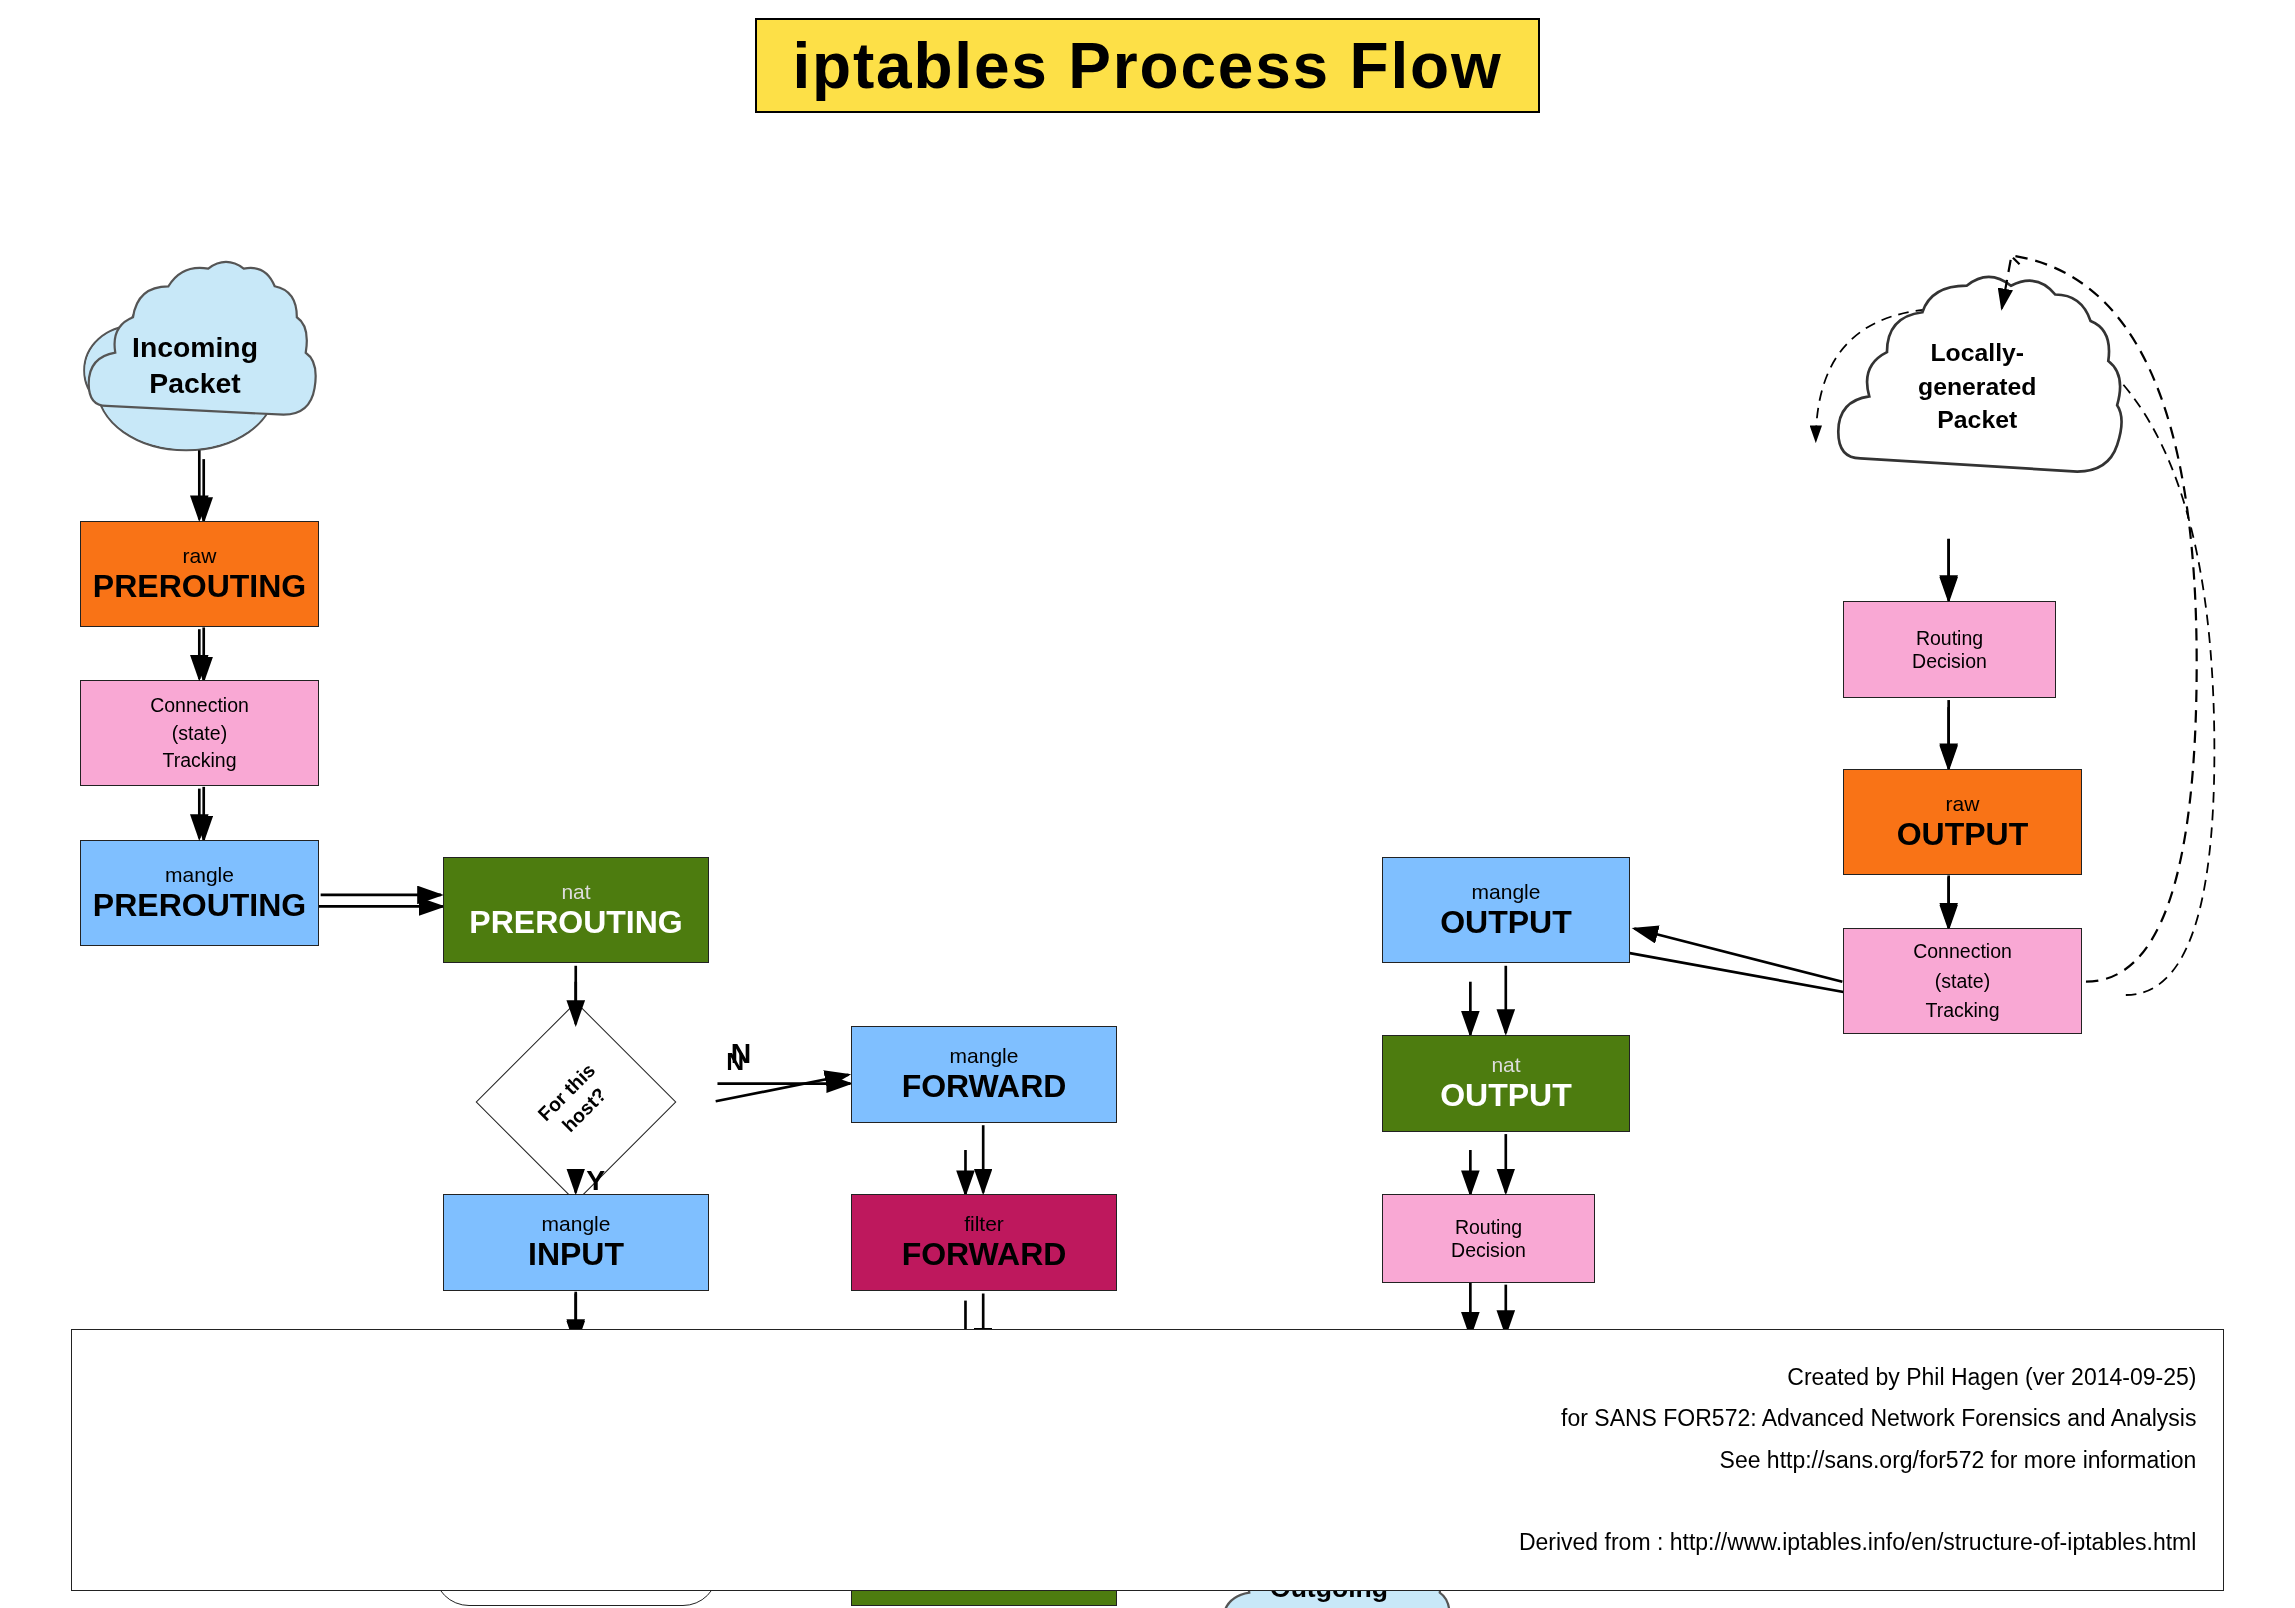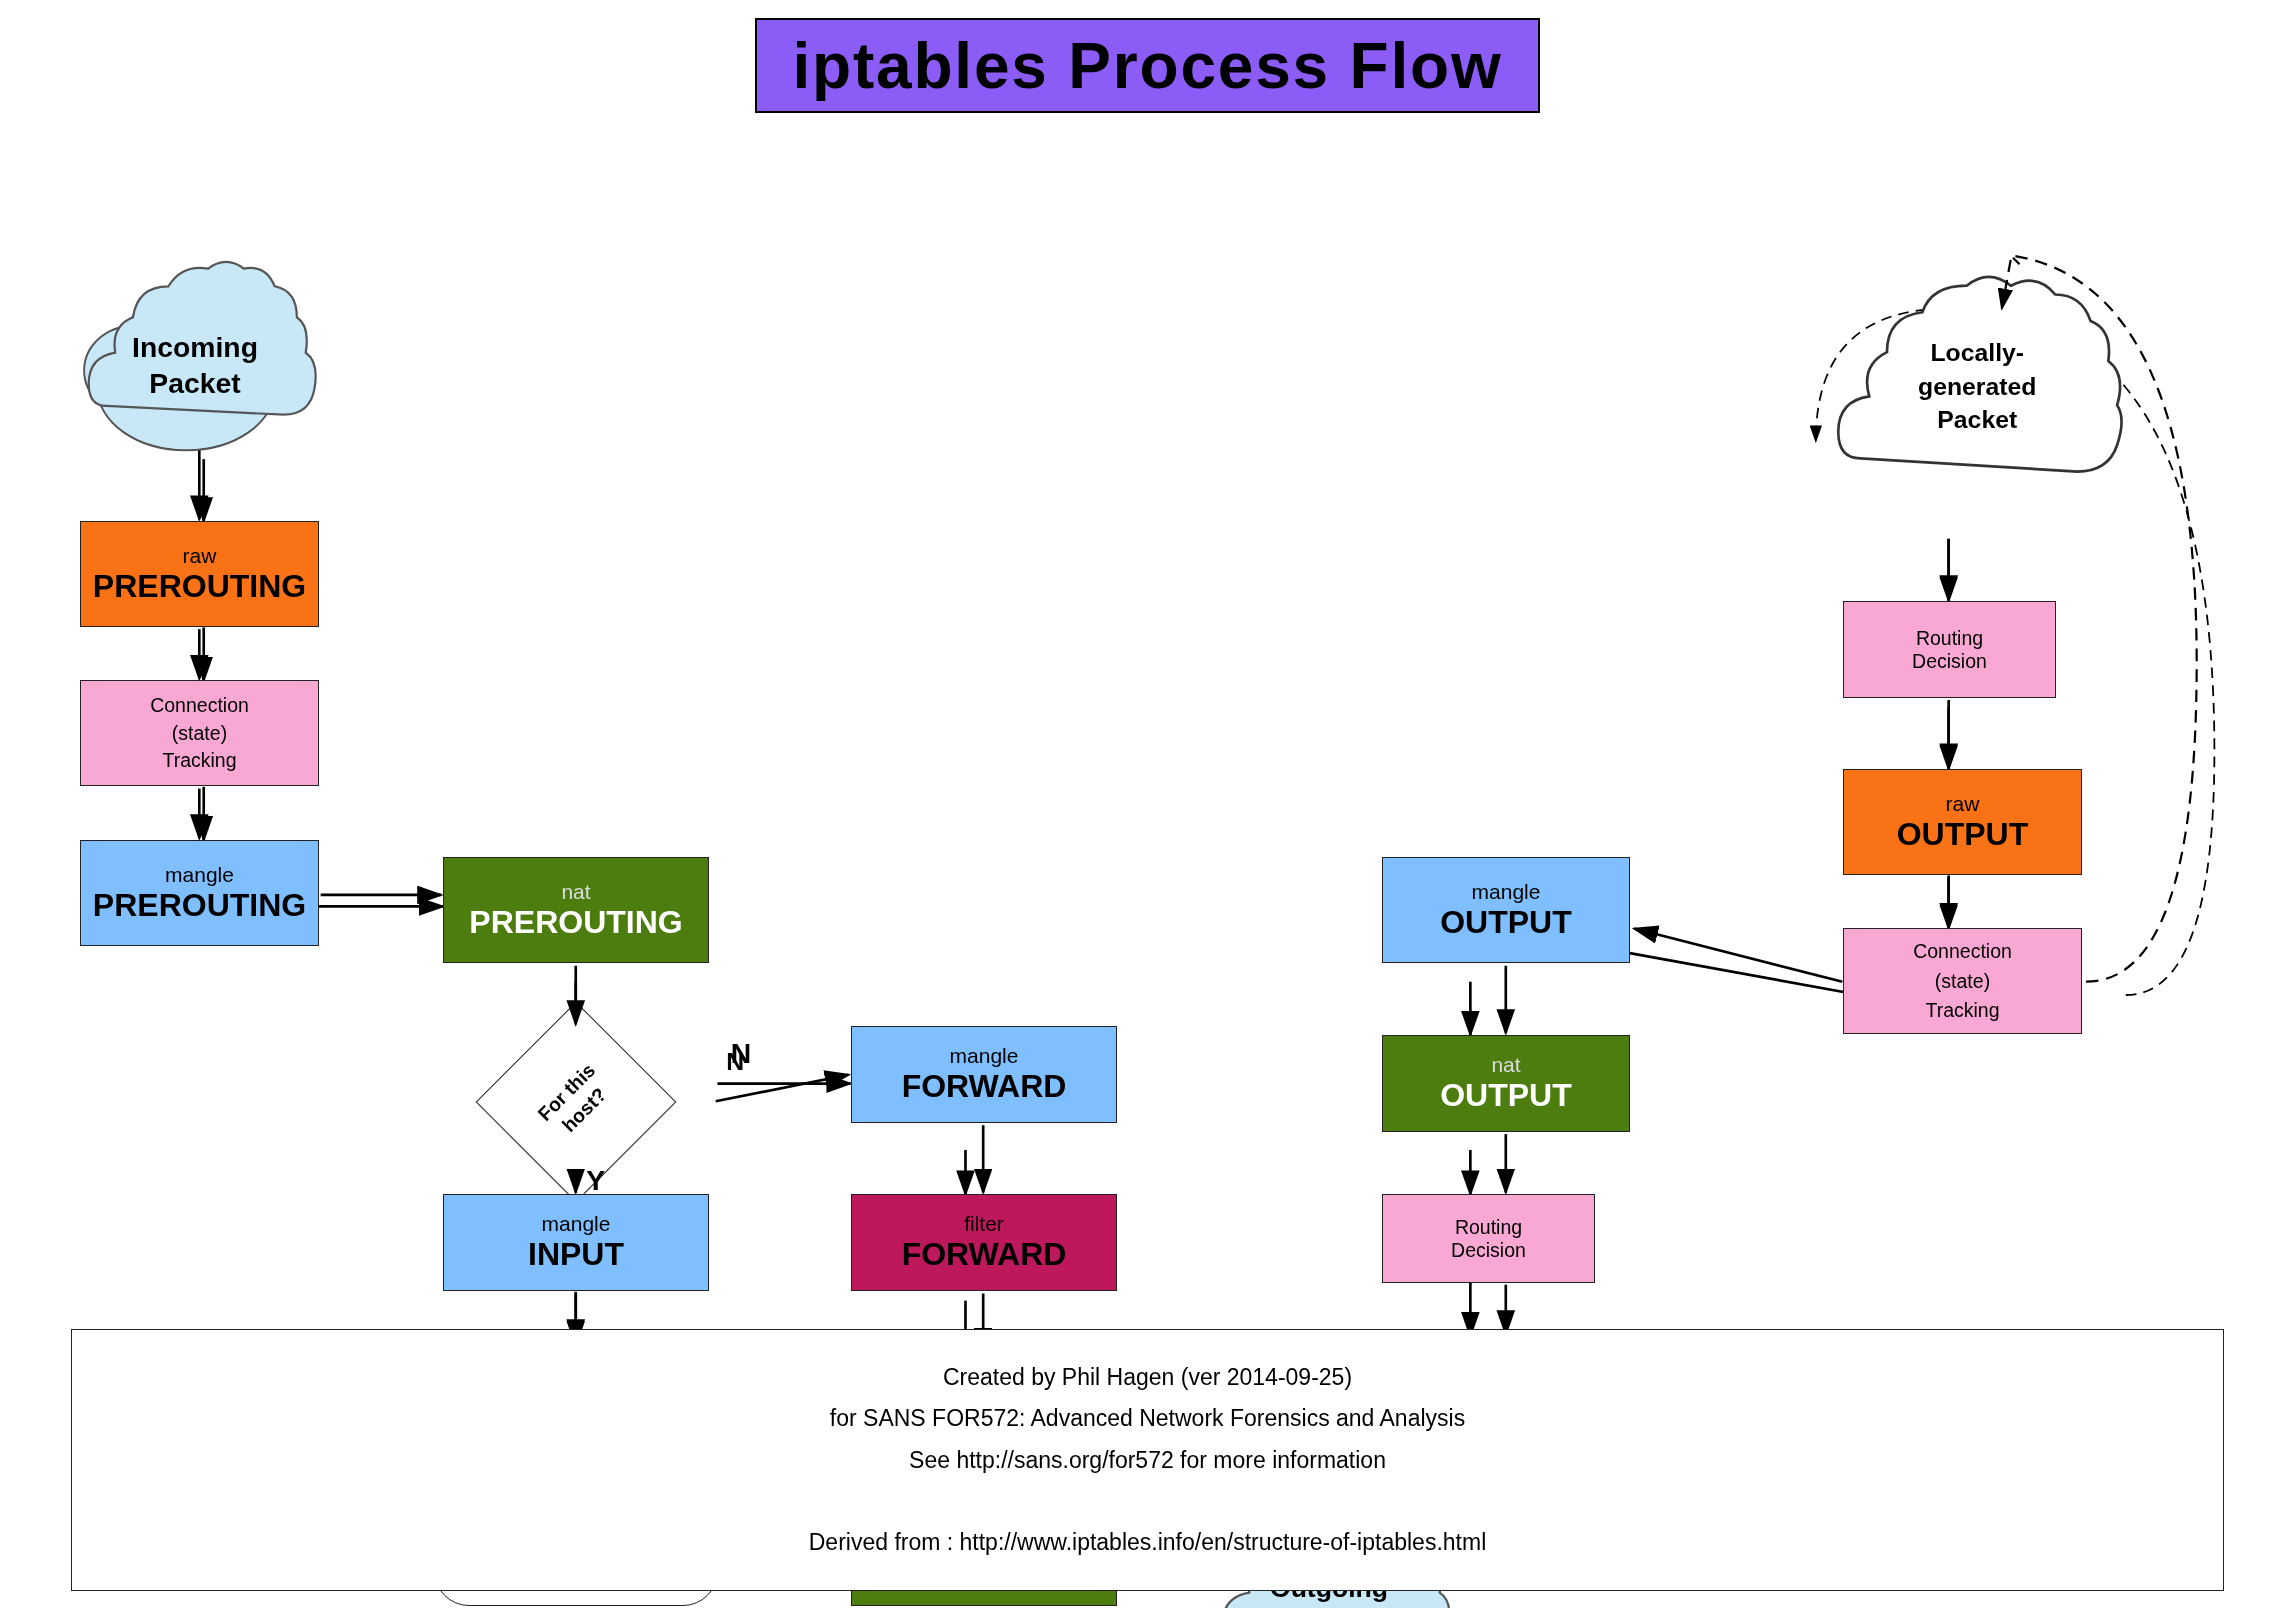--- a/index.html
+++ b/index.html
@@ -17,7 +17,7 @@
       display: inline-block;
       padding: 8.9px 35px;
       margin: 17.7px auto 17.7px;
-      background: #8b5cf6;
+      background: #fde047;
     }
     .page-title-container {
       text-align: center;

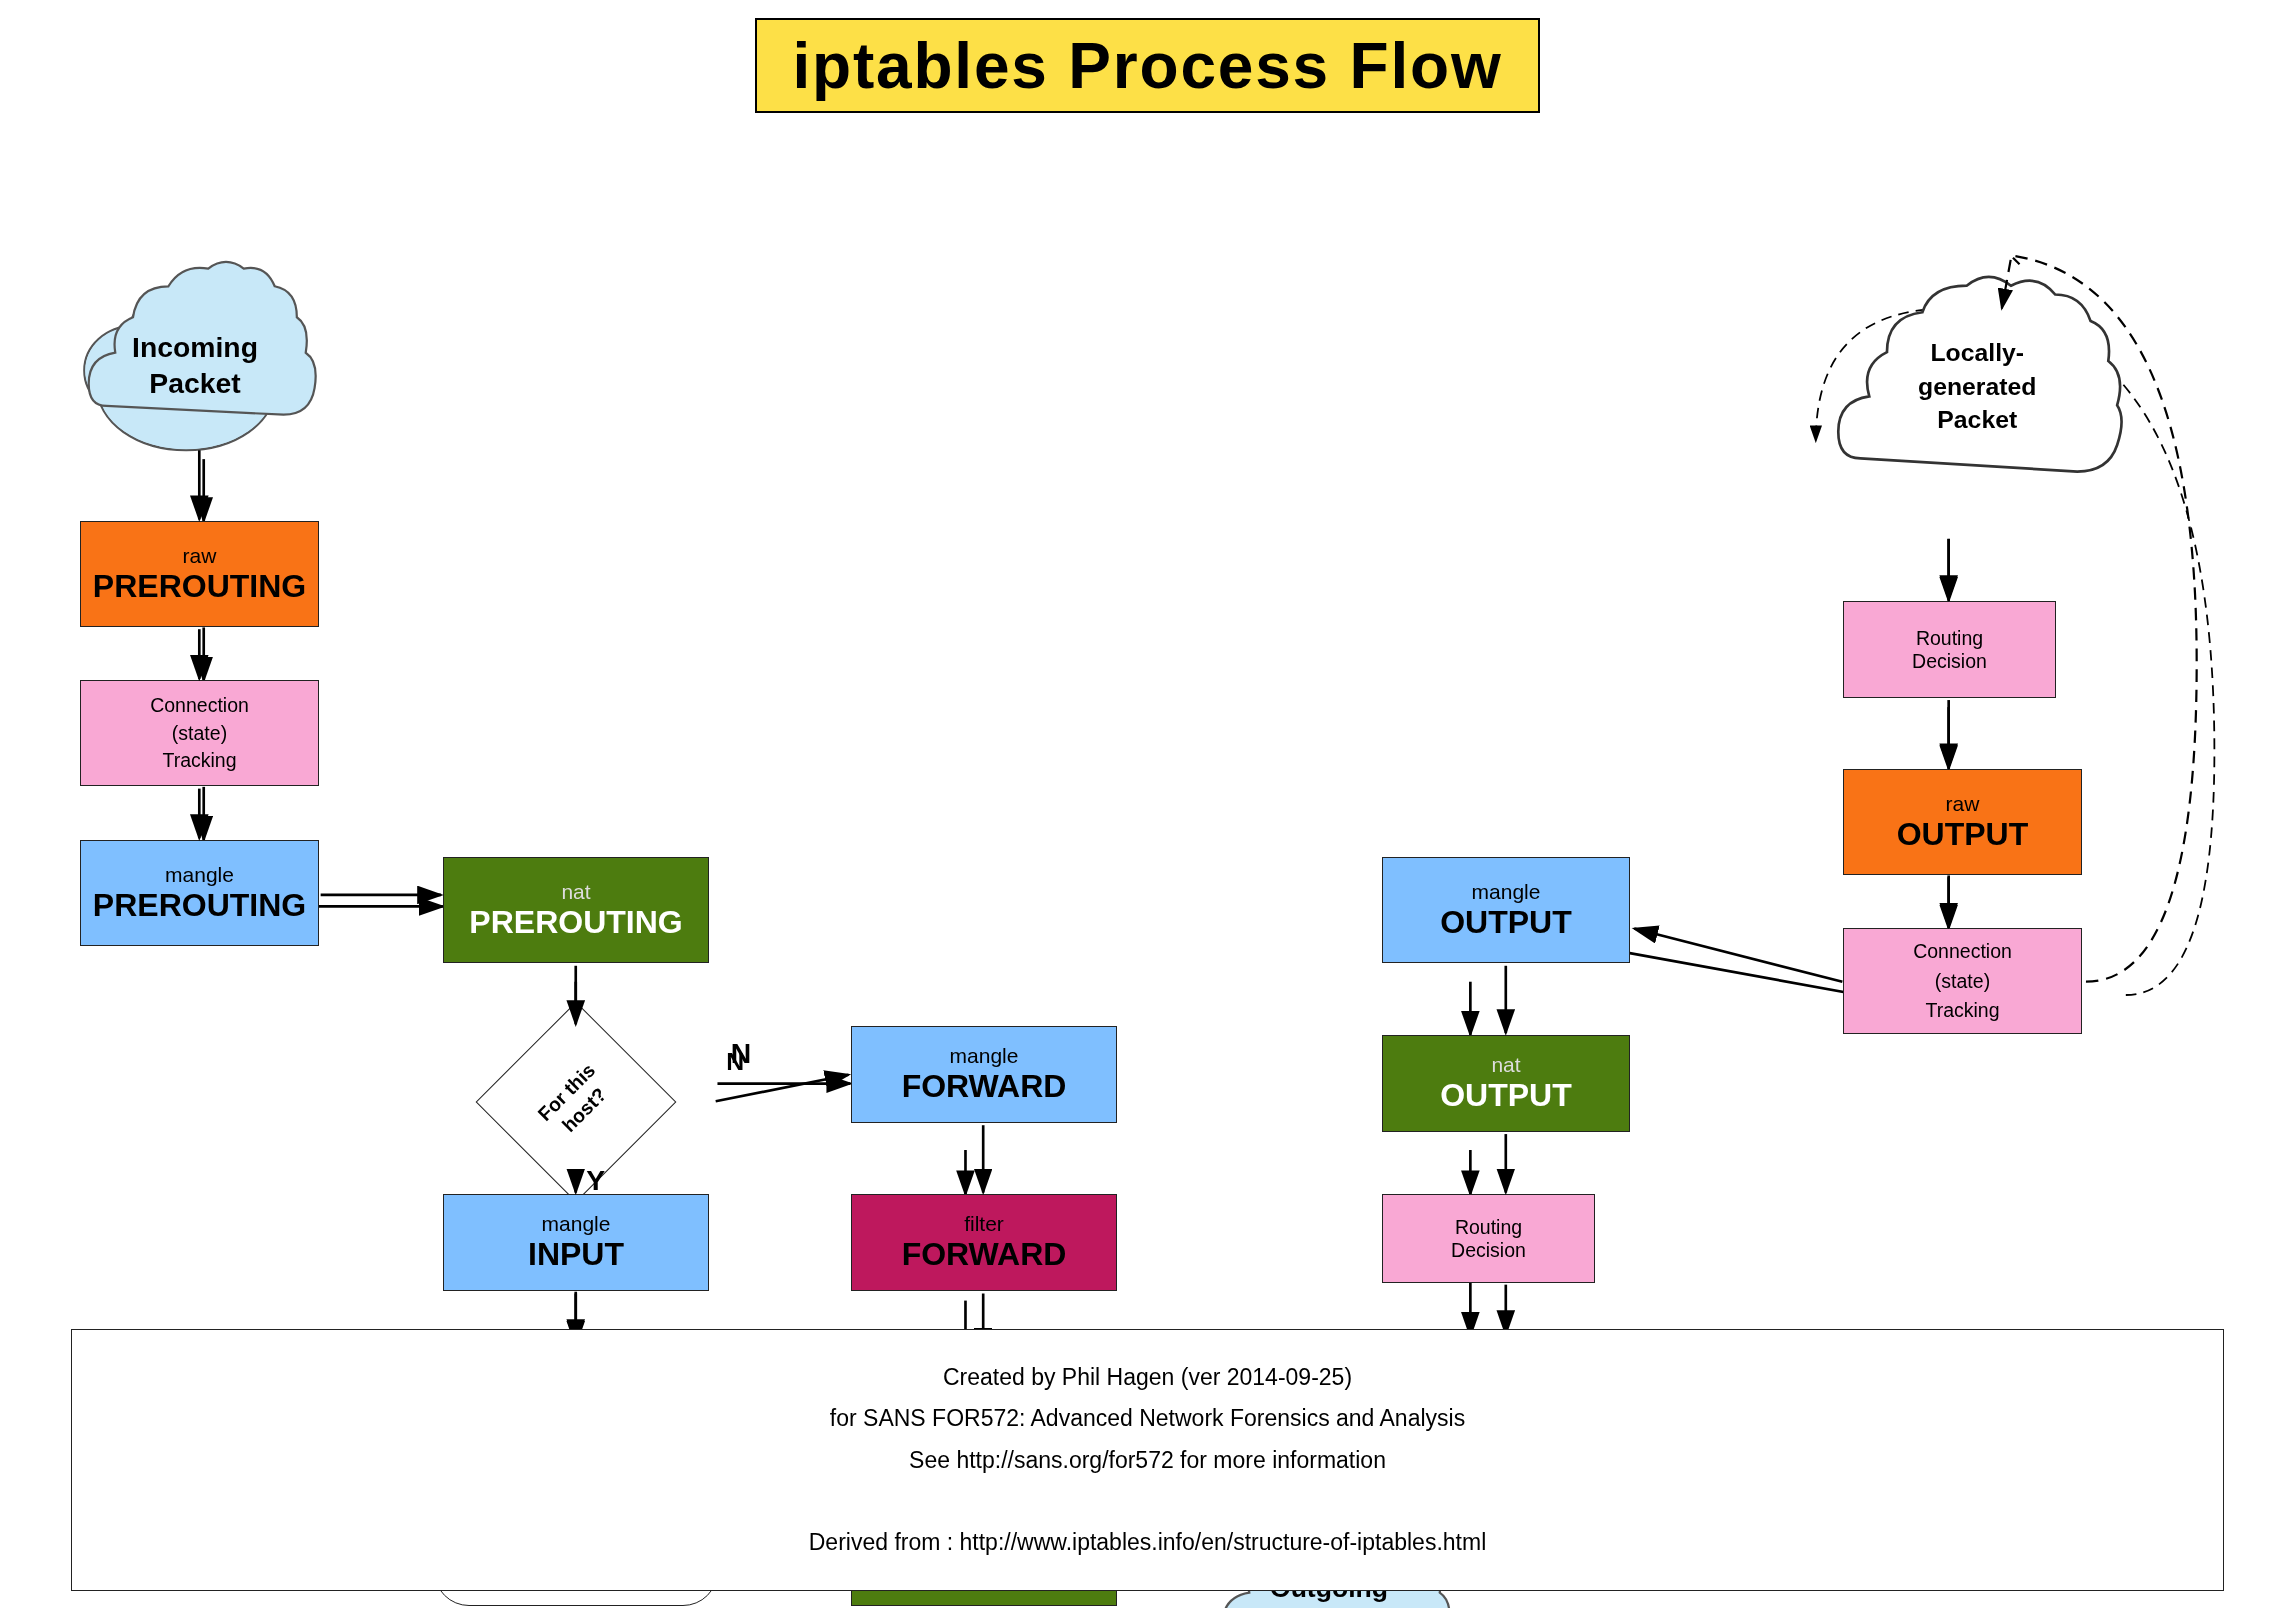--- a/index.html
+++ b/index.html
@@ -120,7 +120,7 @@
       right: 71px;
       border: 1.8px solid #222;
       padding: 26.6px;
-      text-align: center;
+      text-align: right;
       font-size: 23px;
       line-height: 1.8;
       background: #fff;

